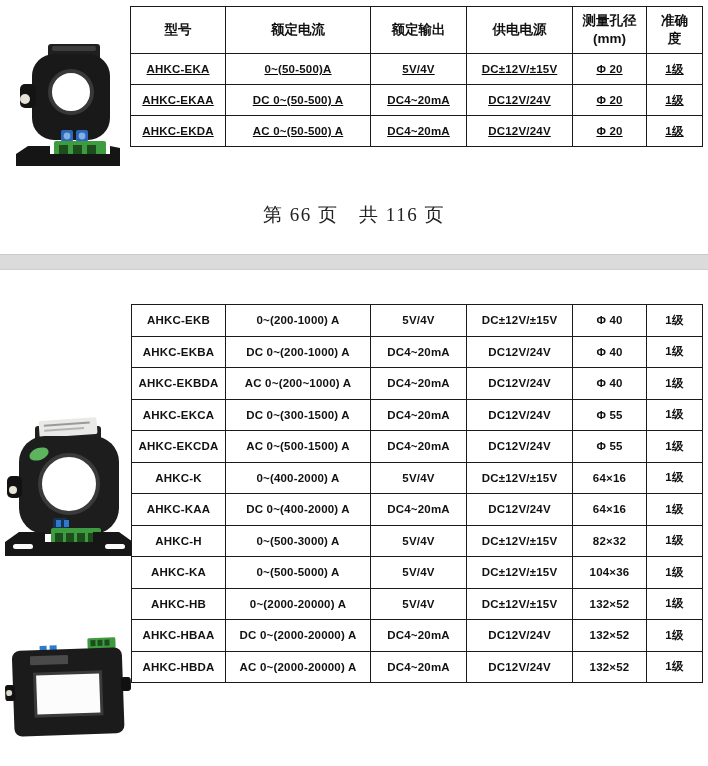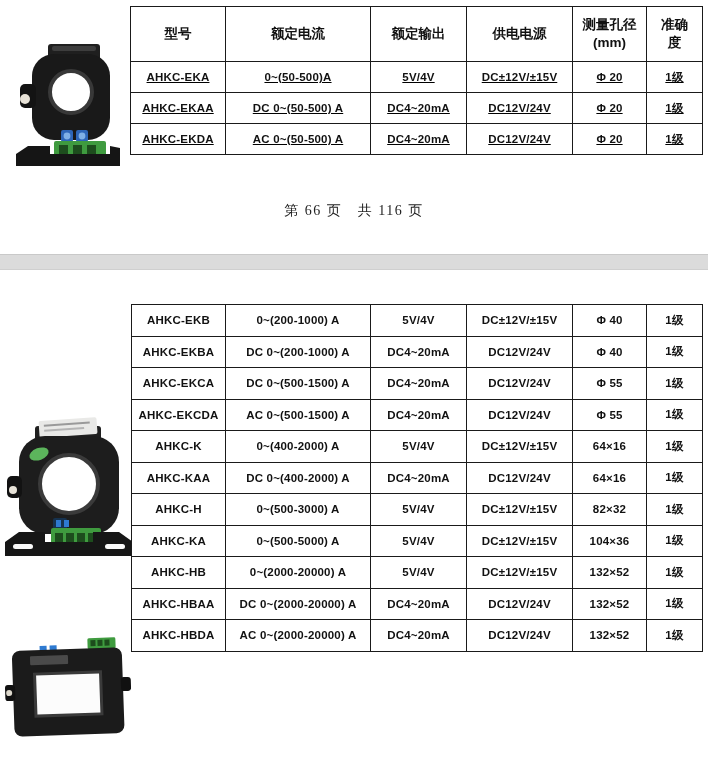--- a/index.html
+++ b/index.html
@@ -18,7 +18,7 @@
   .spec th { font-size:13.5px; white-space:pre-line; line-height:1.3; }
   .spec td { font-size:11.5px; letter-spacing:0.2px; }
   #table1 { left:130px; top:6px; width:572px; }
-  #table1 thead tr { height:55px; }
+  #table1 thead tr { height:47px; }
   #table1 tbody tr { height:31px;text-decoration:underline; }
   #table2 { left:131px; top:304px; width:571px; }
   #table2 tbody tr { height:31.5px; }

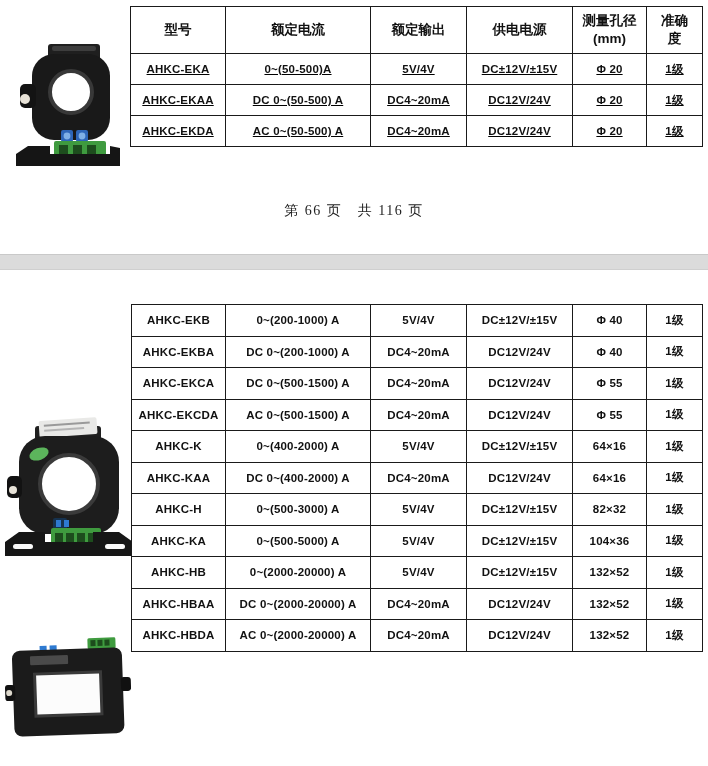--- a/index.html
+++ b/index.html
@@ -24,7 +24,7 @@
   #table2 tbody tr { height:31.5px; }
   .footer {
     position:absolute; top:202px; left:0; width:708px; text-align:center;
-    font-family:"Liberation Serif", serif; font-size:14px; color:#222;
+    font-family:"Liberation Serif", serif; font-size:19px; color:#222;
     letter-spacing:1.5px;
   }
   .page-divider {

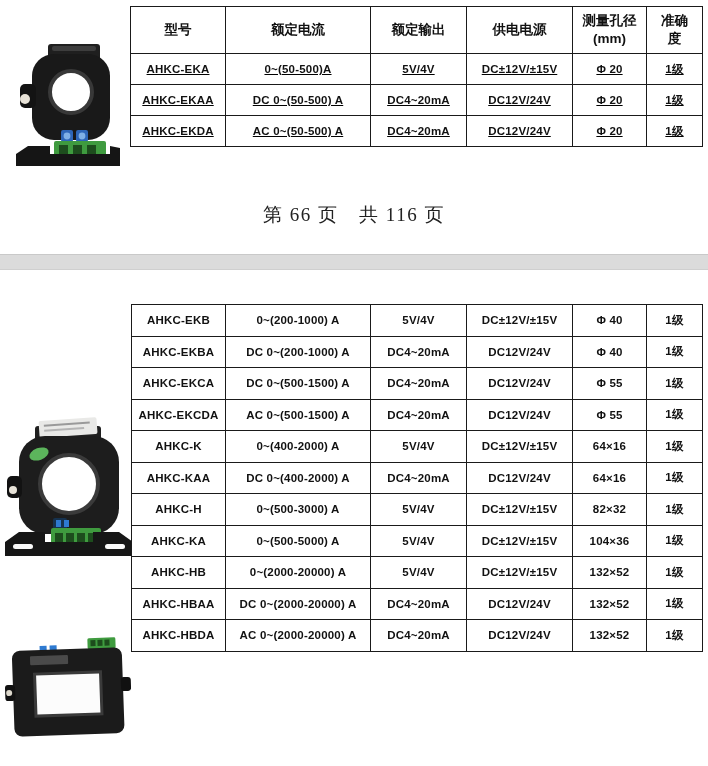--- a/index.html
+++ b/index.html
@@ -169,6 +169,14 @@
           <td>1级</td>
         </tr>
         <tr>
+          <td>AHKC-EKBDA</td>
+          <td>AC 0~(200~1000) A</td>
+          <td>DC4~20mA</td>
+          <td>DC12V/24V</td>
+          <td>Φ 40</td>
+          <td>1级</td>
+        </tr>
+        <tr>
           <td>AHKC-EKCA</td>
           <td>DC 0~(500-1500) A</td>
           <td>DC4~20mA</td>

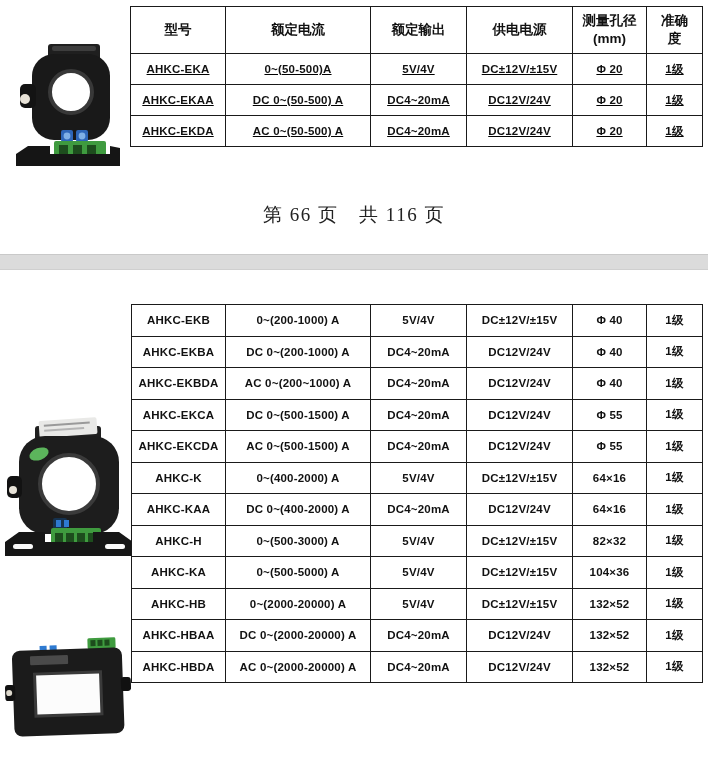--- a/index.html
+++ b/index.html
@@ -178,7 +178,7 @@
         </tr>
         <tr>
           <td>AHKC-EKCA</td>
-          <td>DC 0~(500-1500) A</td>
+          <td>DC 0~(300-1500) A</td>
           <td>DC4~20mA</td>
           <td>DC12V/24V</td>
           <td>Φ 55</td>

